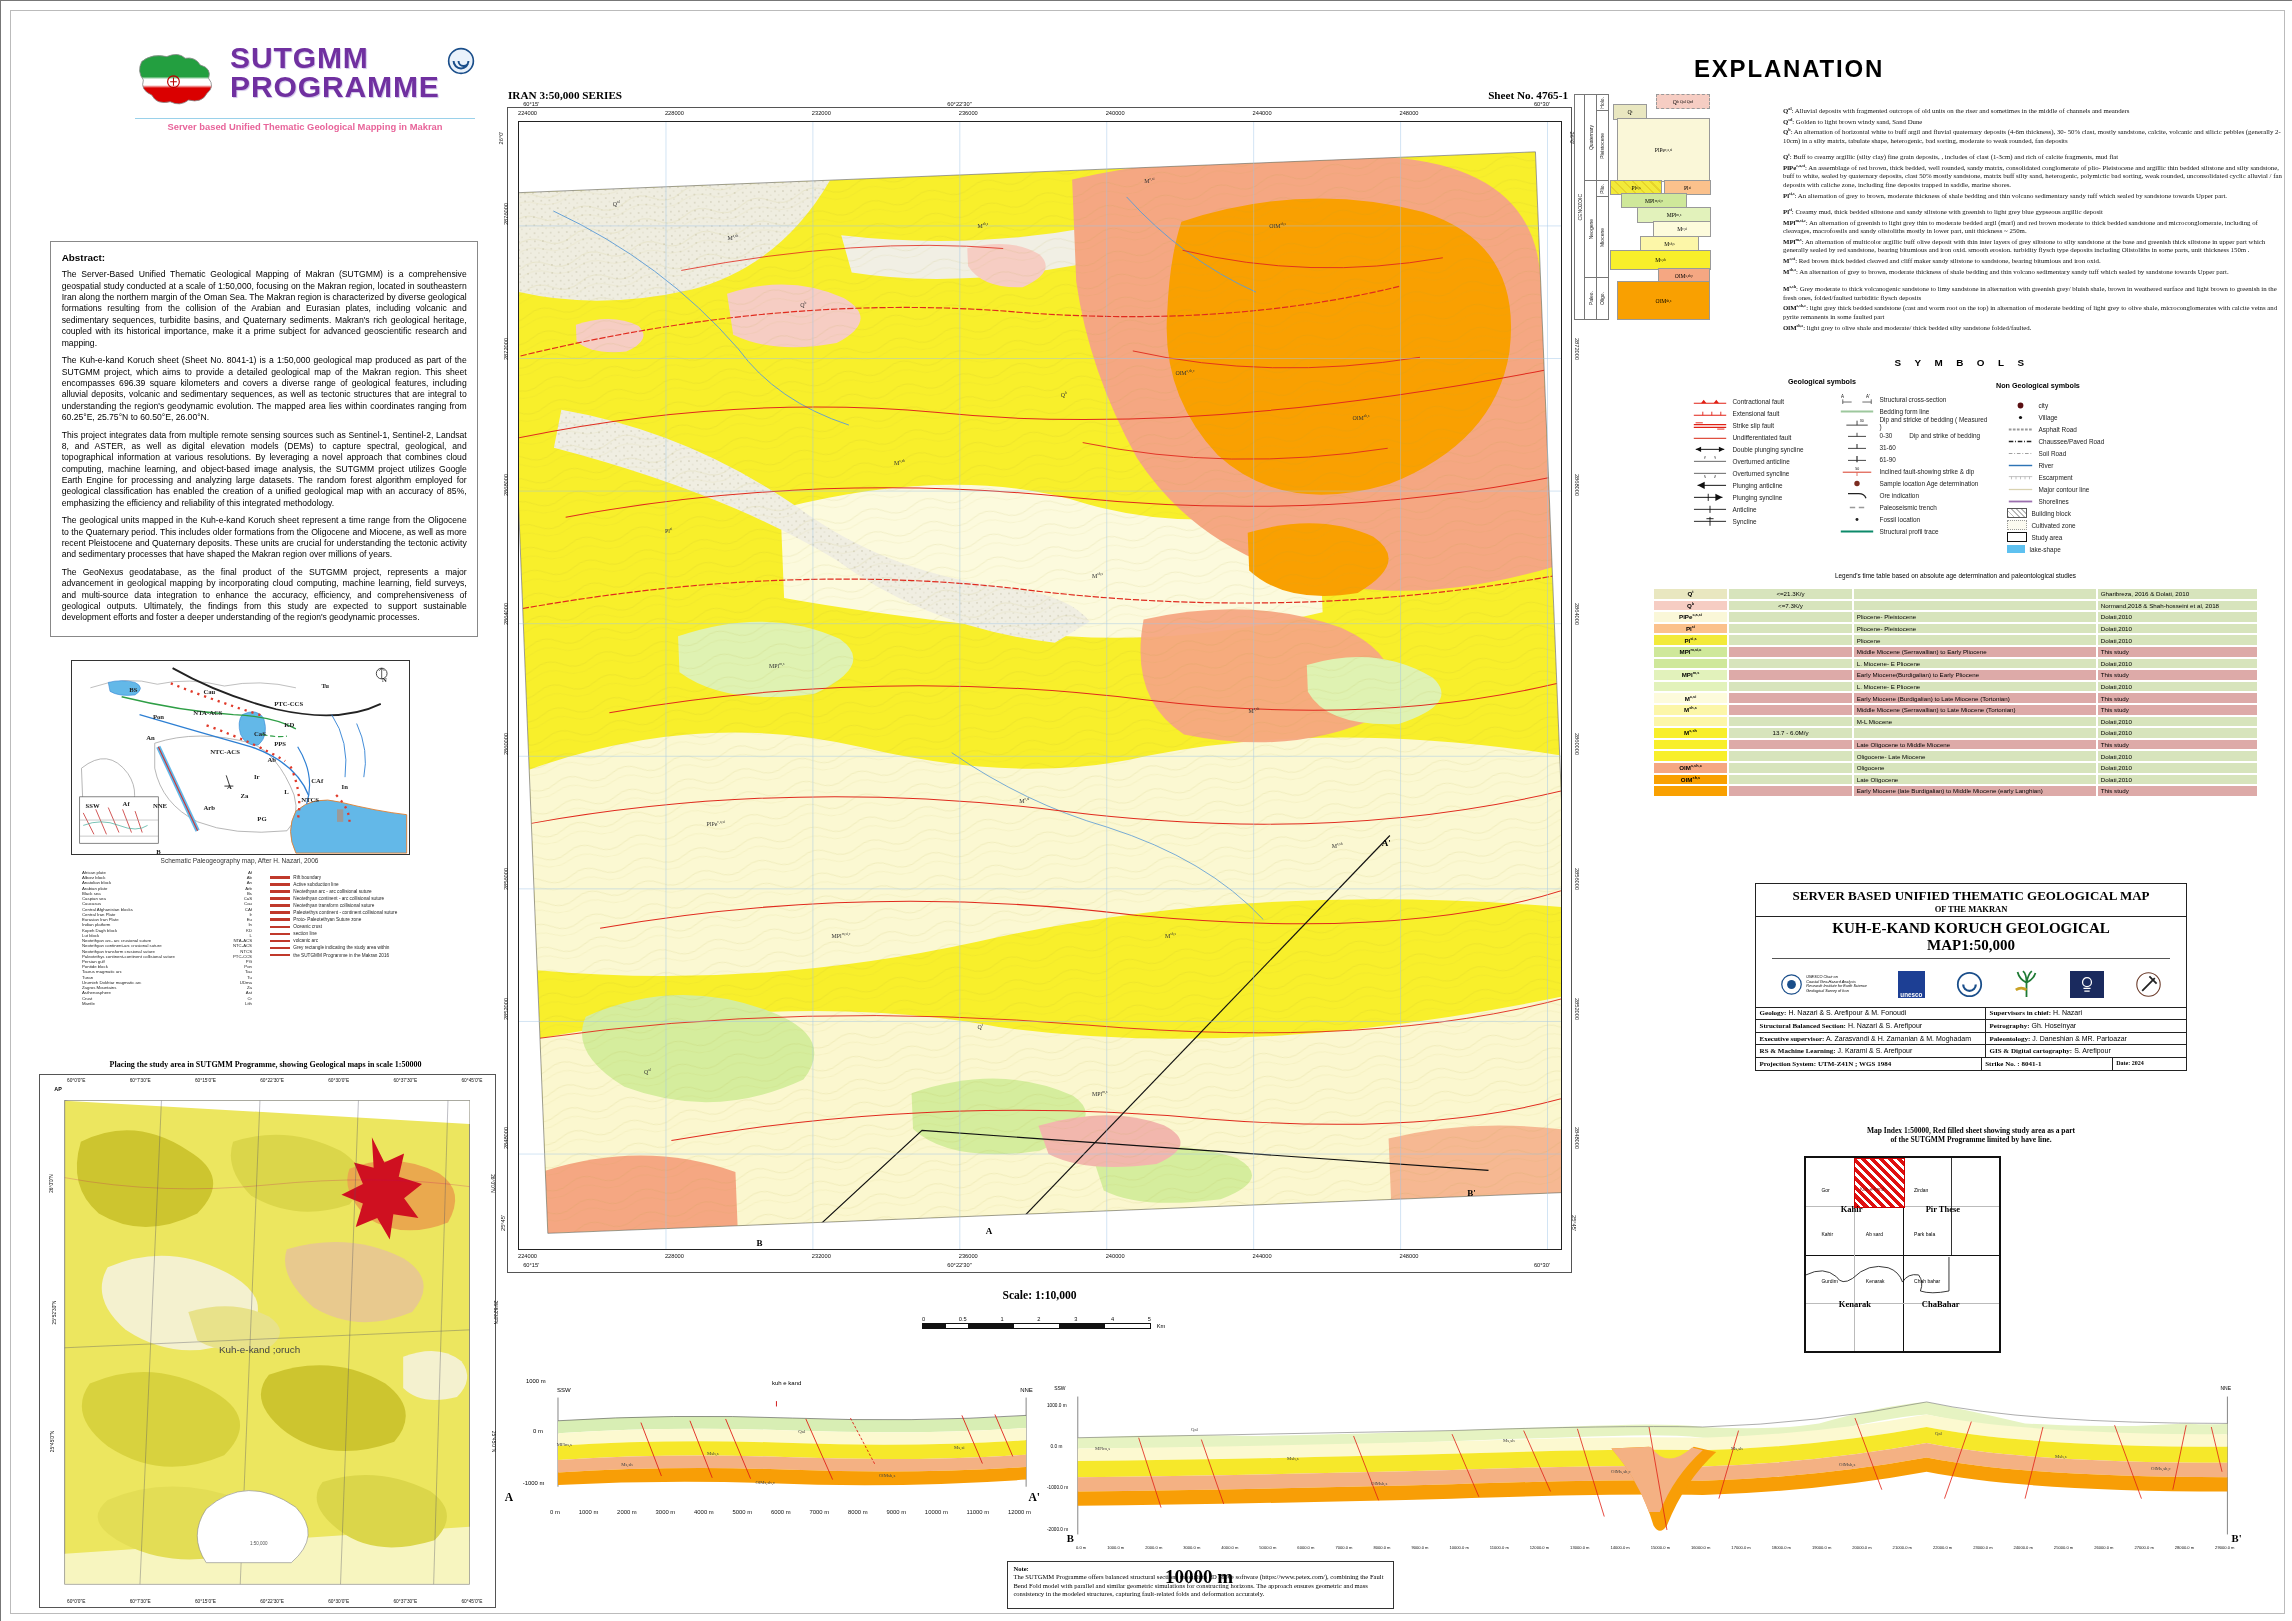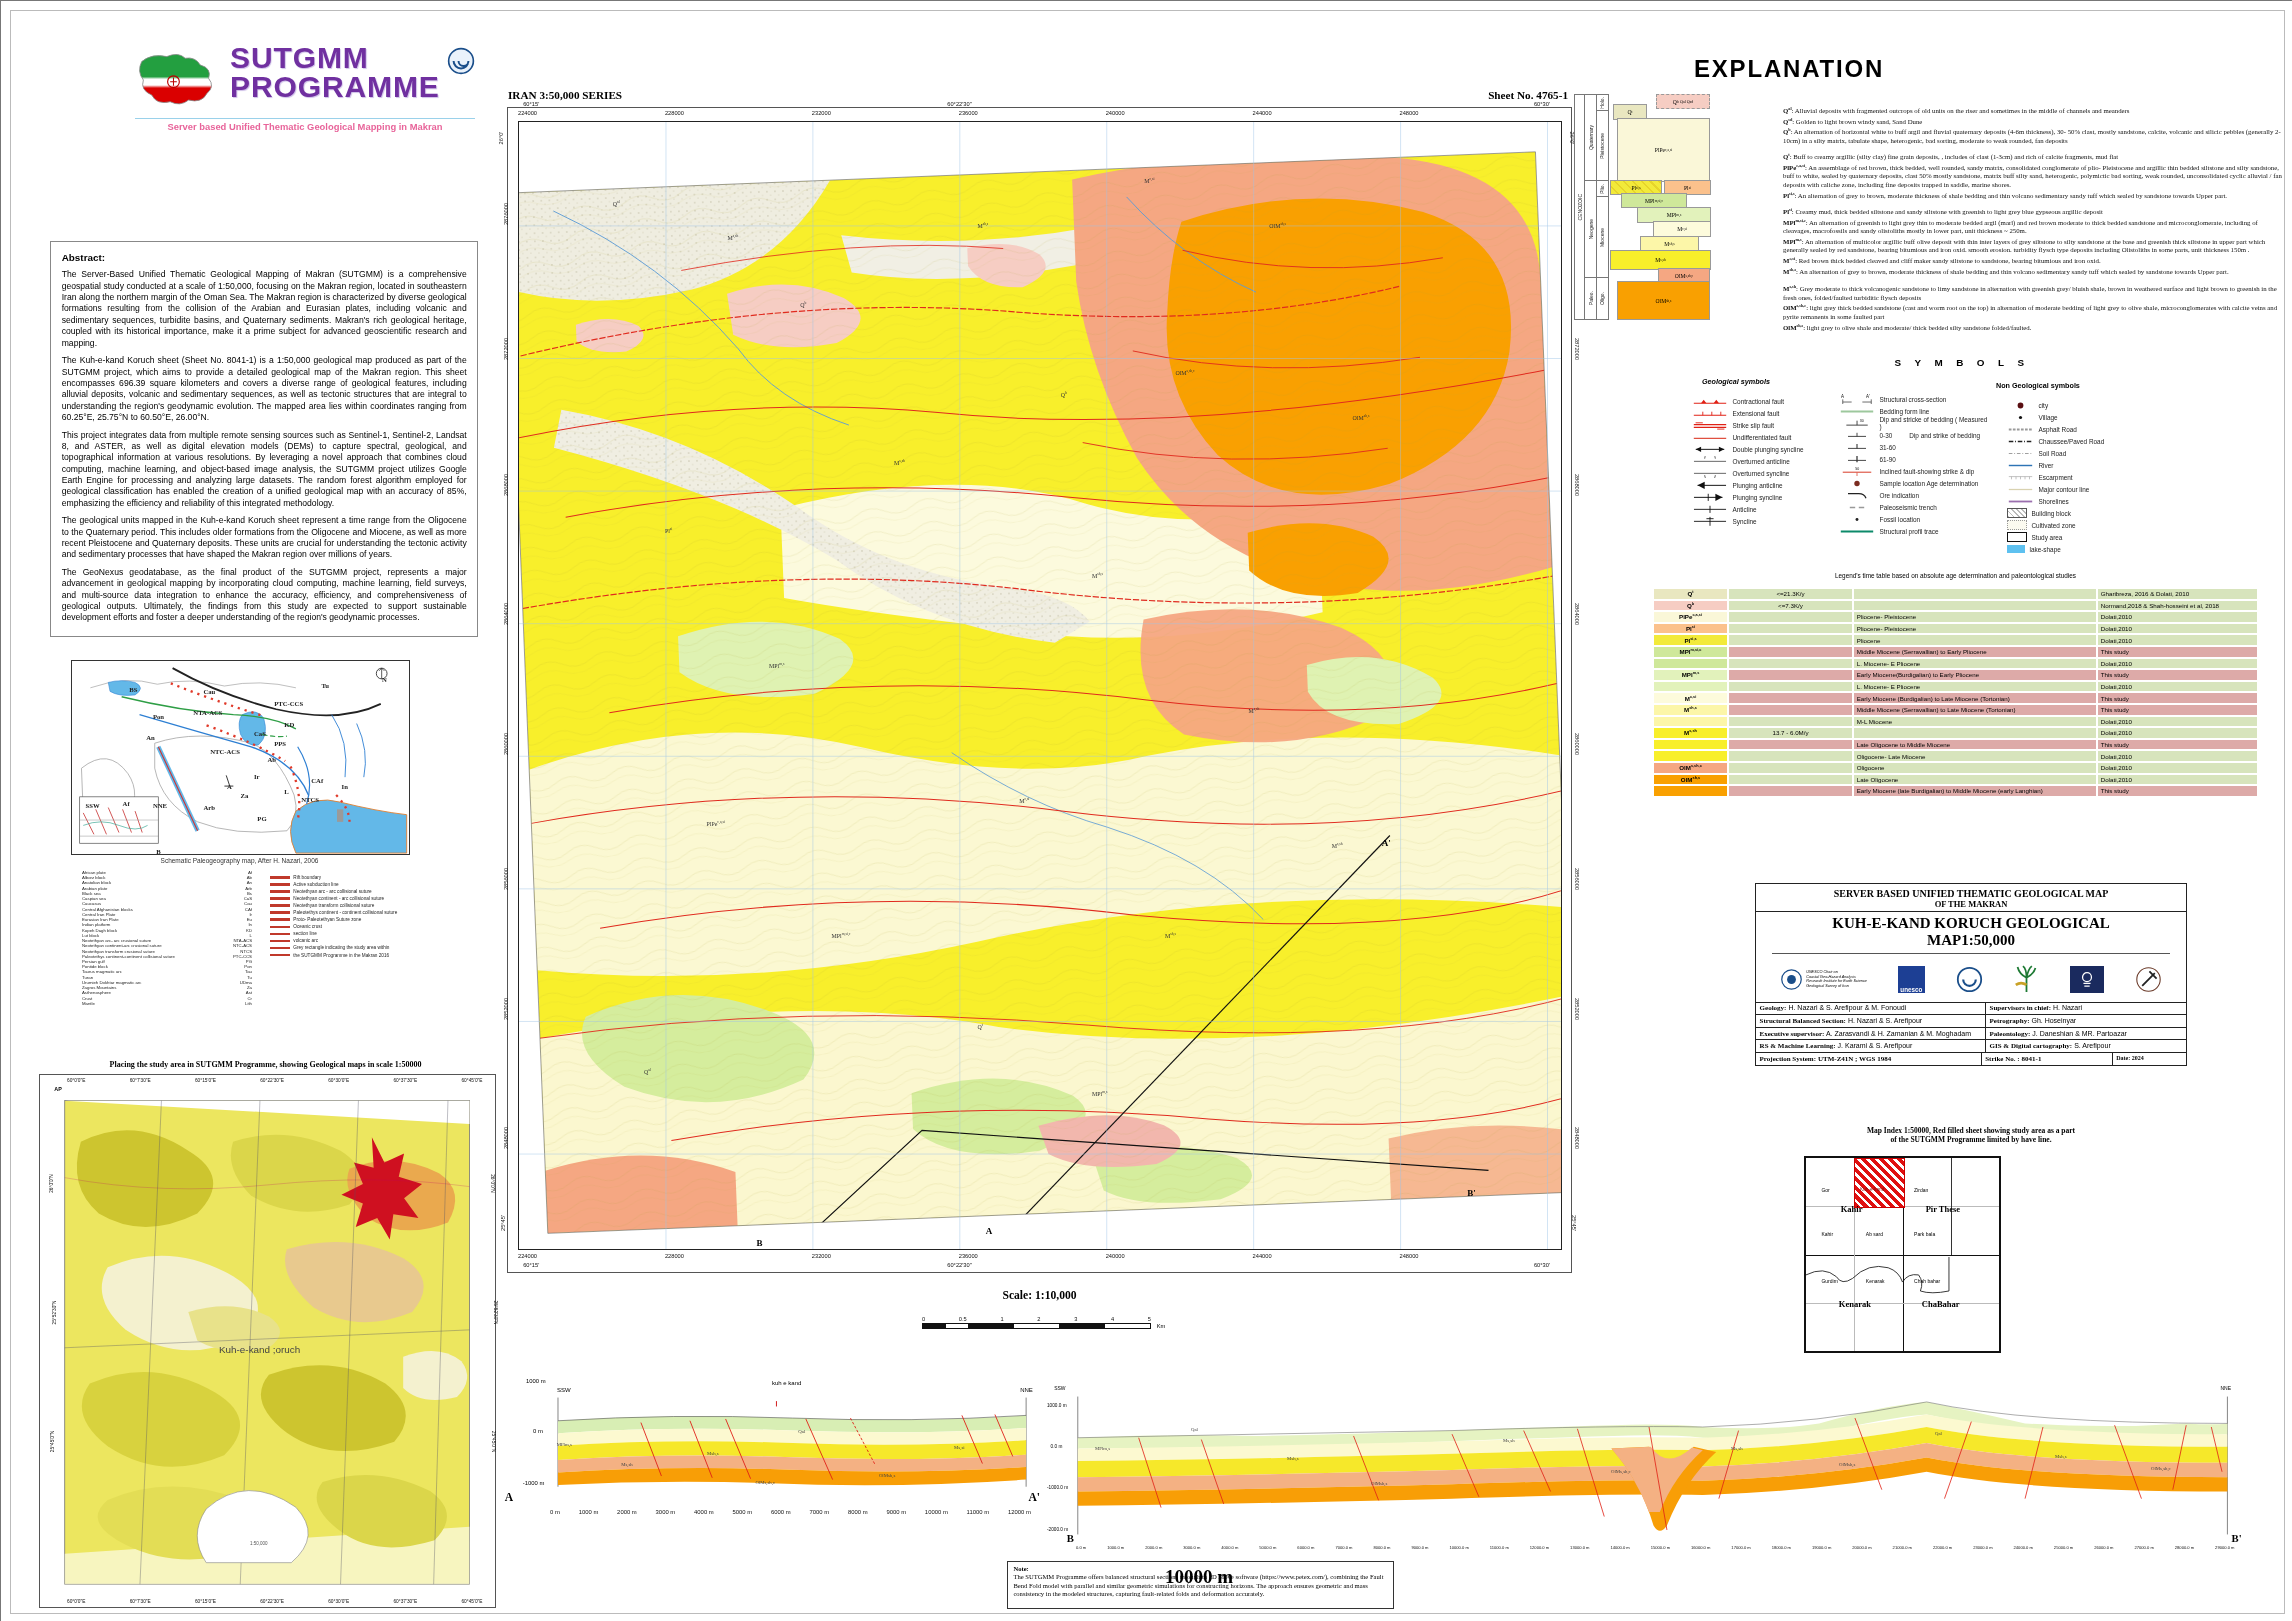--- a/index.html
+++ b/index.html
@@ -852,7 +852,7 @@
     </div>
 
 <div class="abs ctr b" style="left:1755px;top:356px;width:412px;font-size:9.9px;letter-spacing:5.4px;">S Y M B O L S</div>
-<div class="abs sym-title" style="left:1701px;top:376px;font-style:italic;">Geological symbols</div>
+<div class="abs sym-title" style="left:1787px;top:376px;">Geological symbols</div>
 <div class="abs sym-title" style="left:1995px;top:380px;">Non Geological symbols</div>
 
 <div class="abs" style="left:1691px;top:394px;width:143px;">

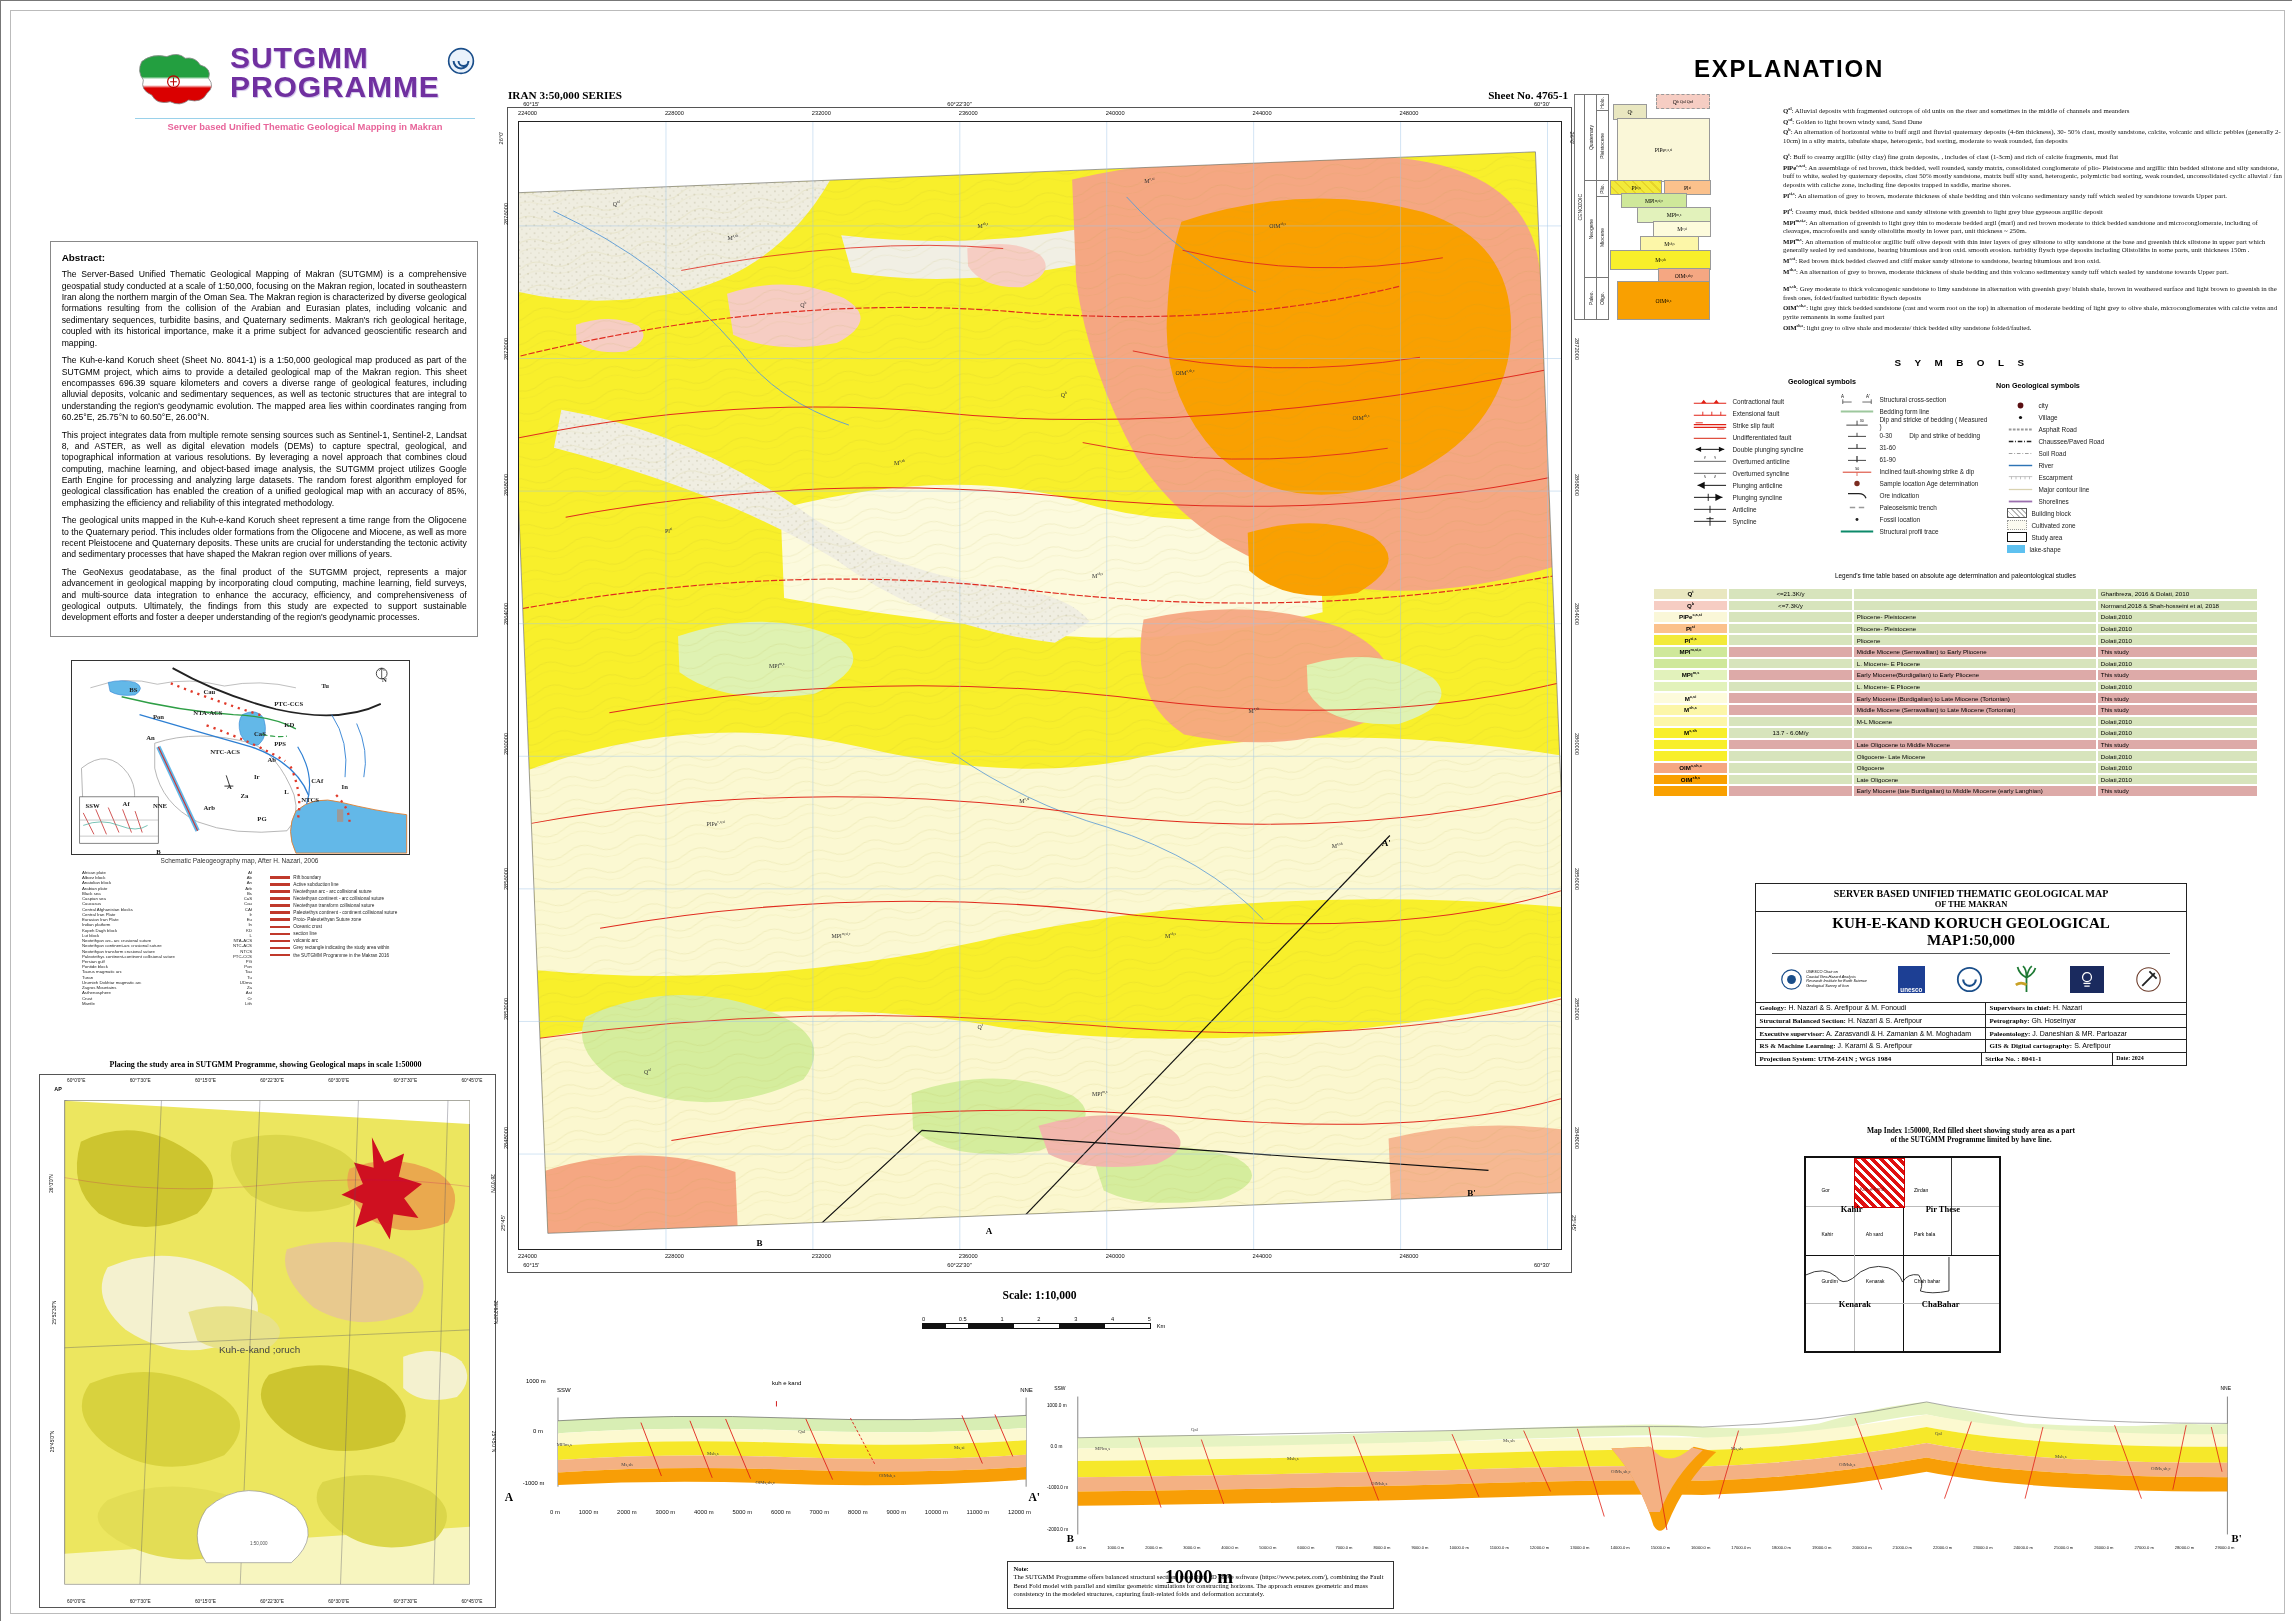--- a/index.html
+++ b/index.html
@@ -1212,7 +1212,7 @@
 </div>
 
 <div class="abs tb" style="left:1754px;top:882px;width:430px;">
-  <div class="ctr ser b" style="font-size:10px;padding-top:3.6px;">SERVER BASED UNIFIED THEMATIC GEOLOGICAL MAP</div>
+  <div class="ctr ser b" style="font-size:13px;padding-top:3.6px;">SERVER BASED UNIFIED THEMATIC GEOLOGICAL MAP</div>
   <div class="ctr ser b" style="font-size:8.5px;">OF THE MAKRAN</div>
   <div class="ctr ser b" style="font-size:15px;margin-top:2.7px;border-top:0.9px solid #222;padding-top:2.7px;">KUH-E-KAND KORUCH GEOLOGICAL</div>
   <div class="ctr ser b" style="font-size:15px;">MAP1:50,000</div>

